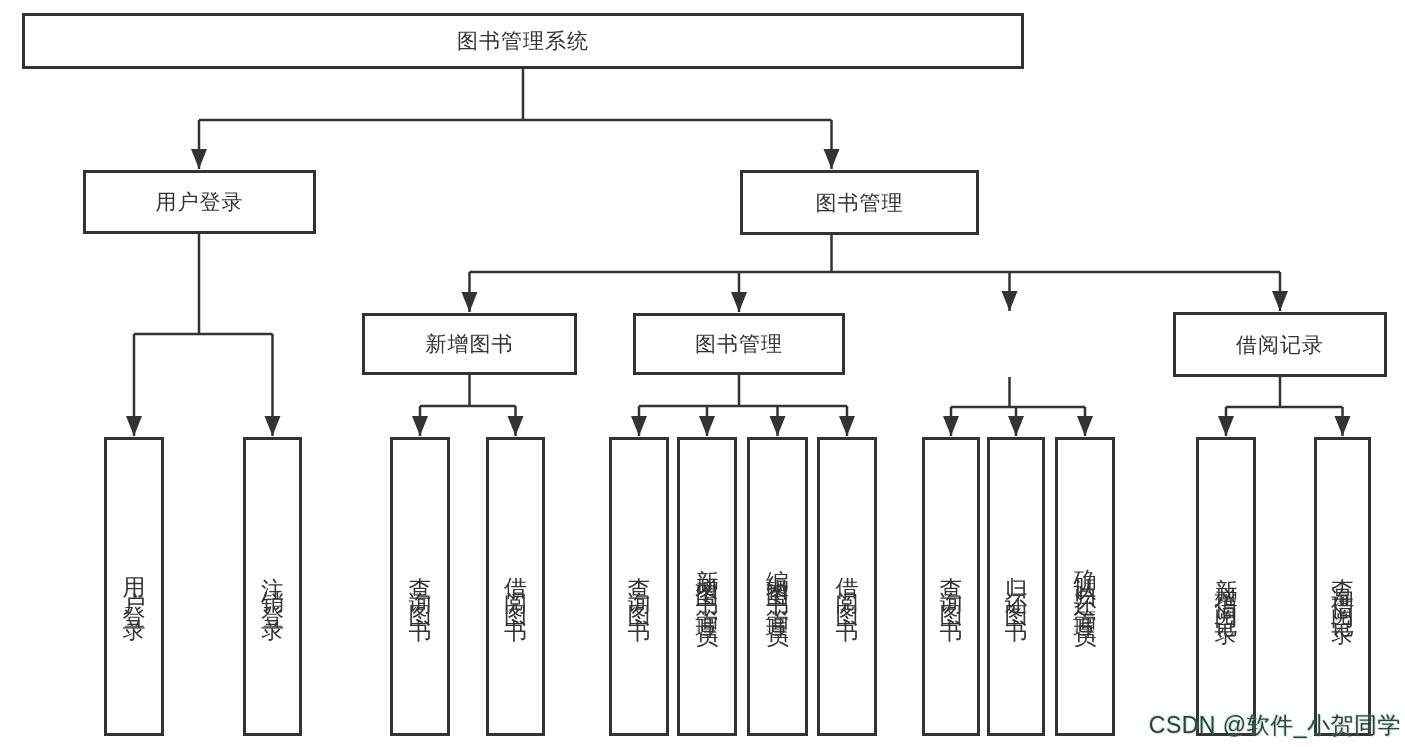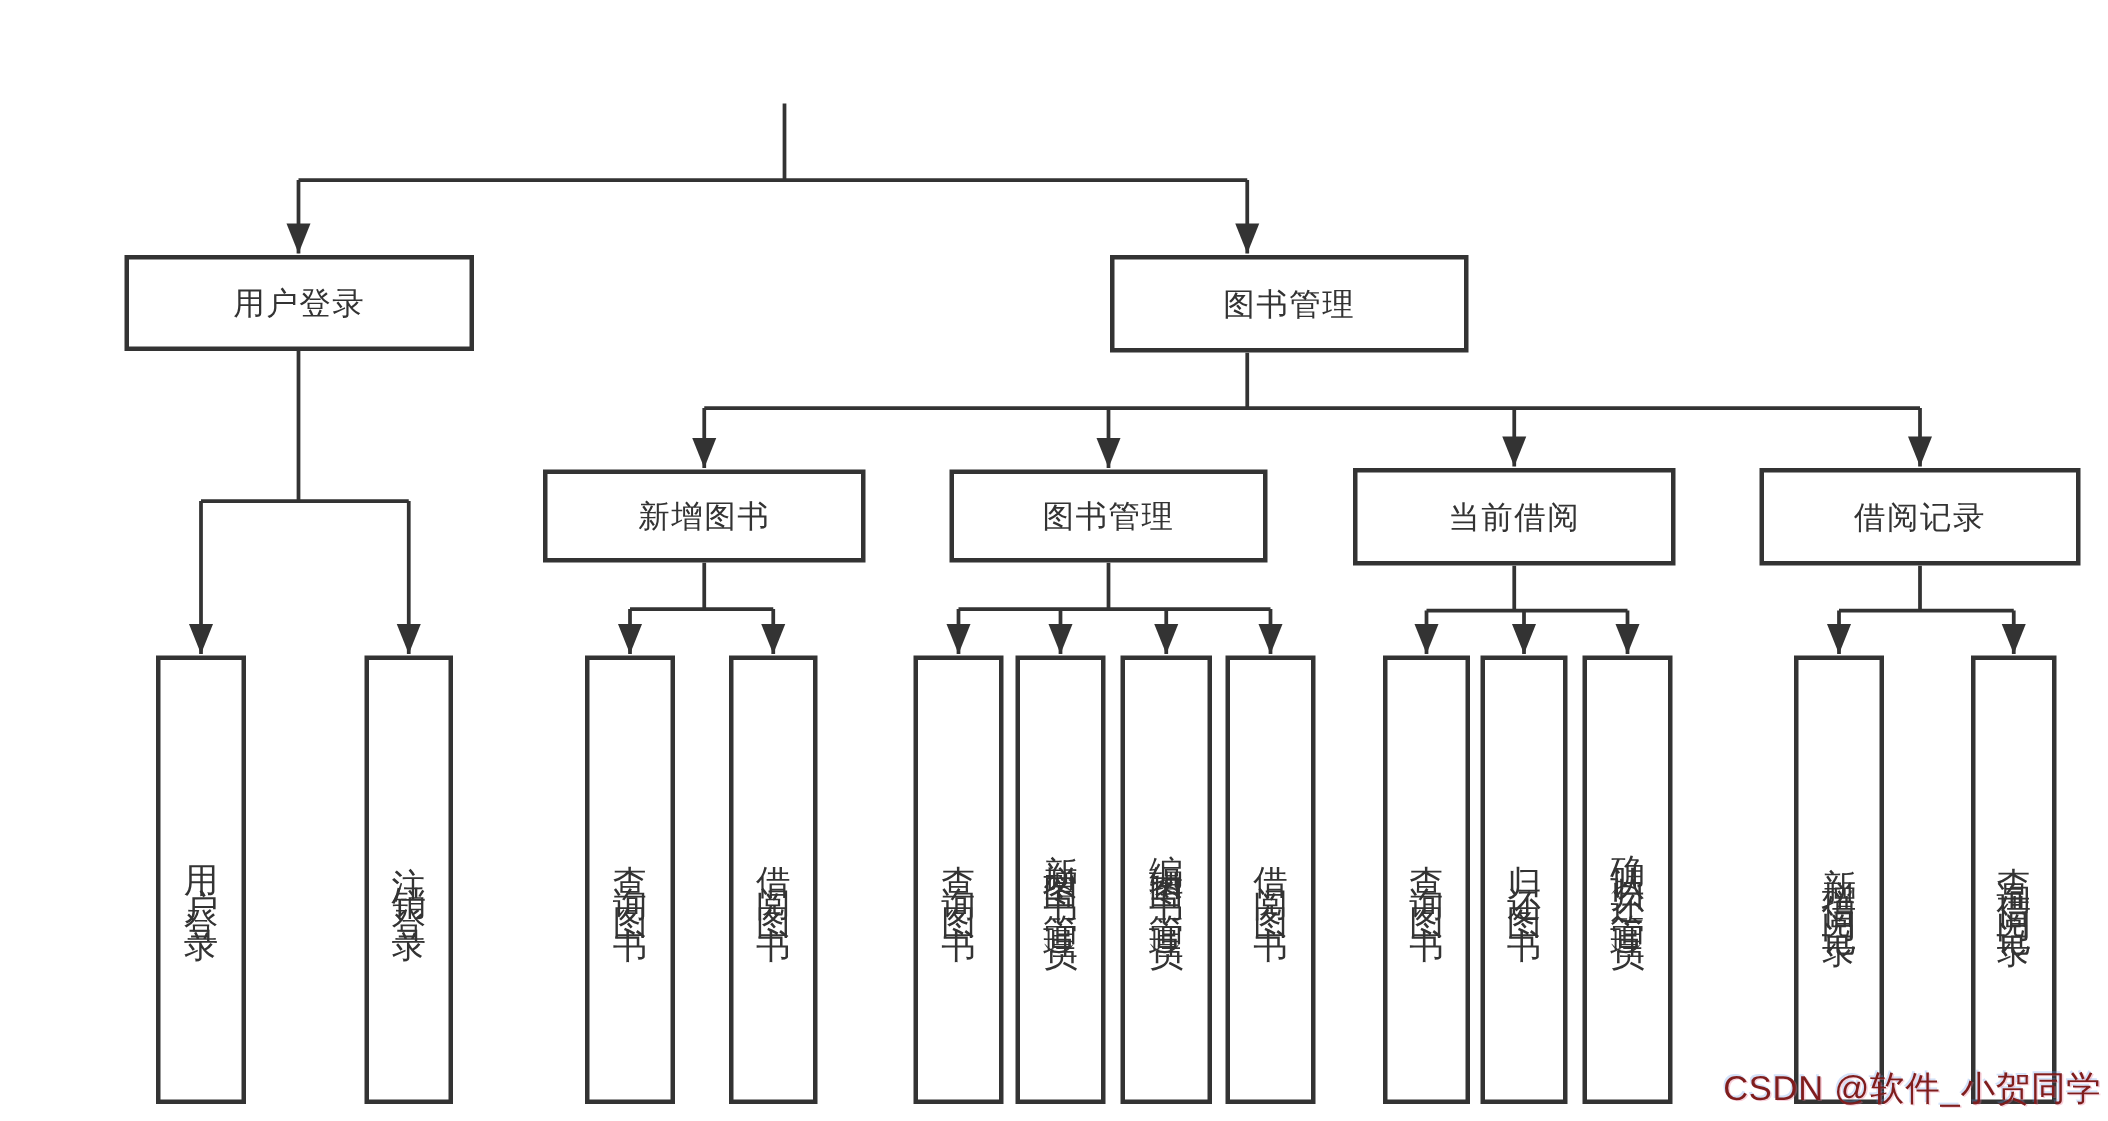--- a/index.html
+++ b/index.html
@@ -78,6 +78,7 @@
     <line x1="1342.5" y1="407" x2="1342.5" y2="436" marker-end="url(#ah)"></line>
   </svg>
 
+  <div class="hbox" style="left:22px;top:13px;width:1002px;height:56px;">图书管理系统</div>
 
   <div class="hbox" style="left:83px;top:170px;width:233px;height:64px;">用户登录</div>
   <div class="hbox" style="left:712px;top:170px;width:239px;height:65px;margin-left:28px;">图书管理</div>

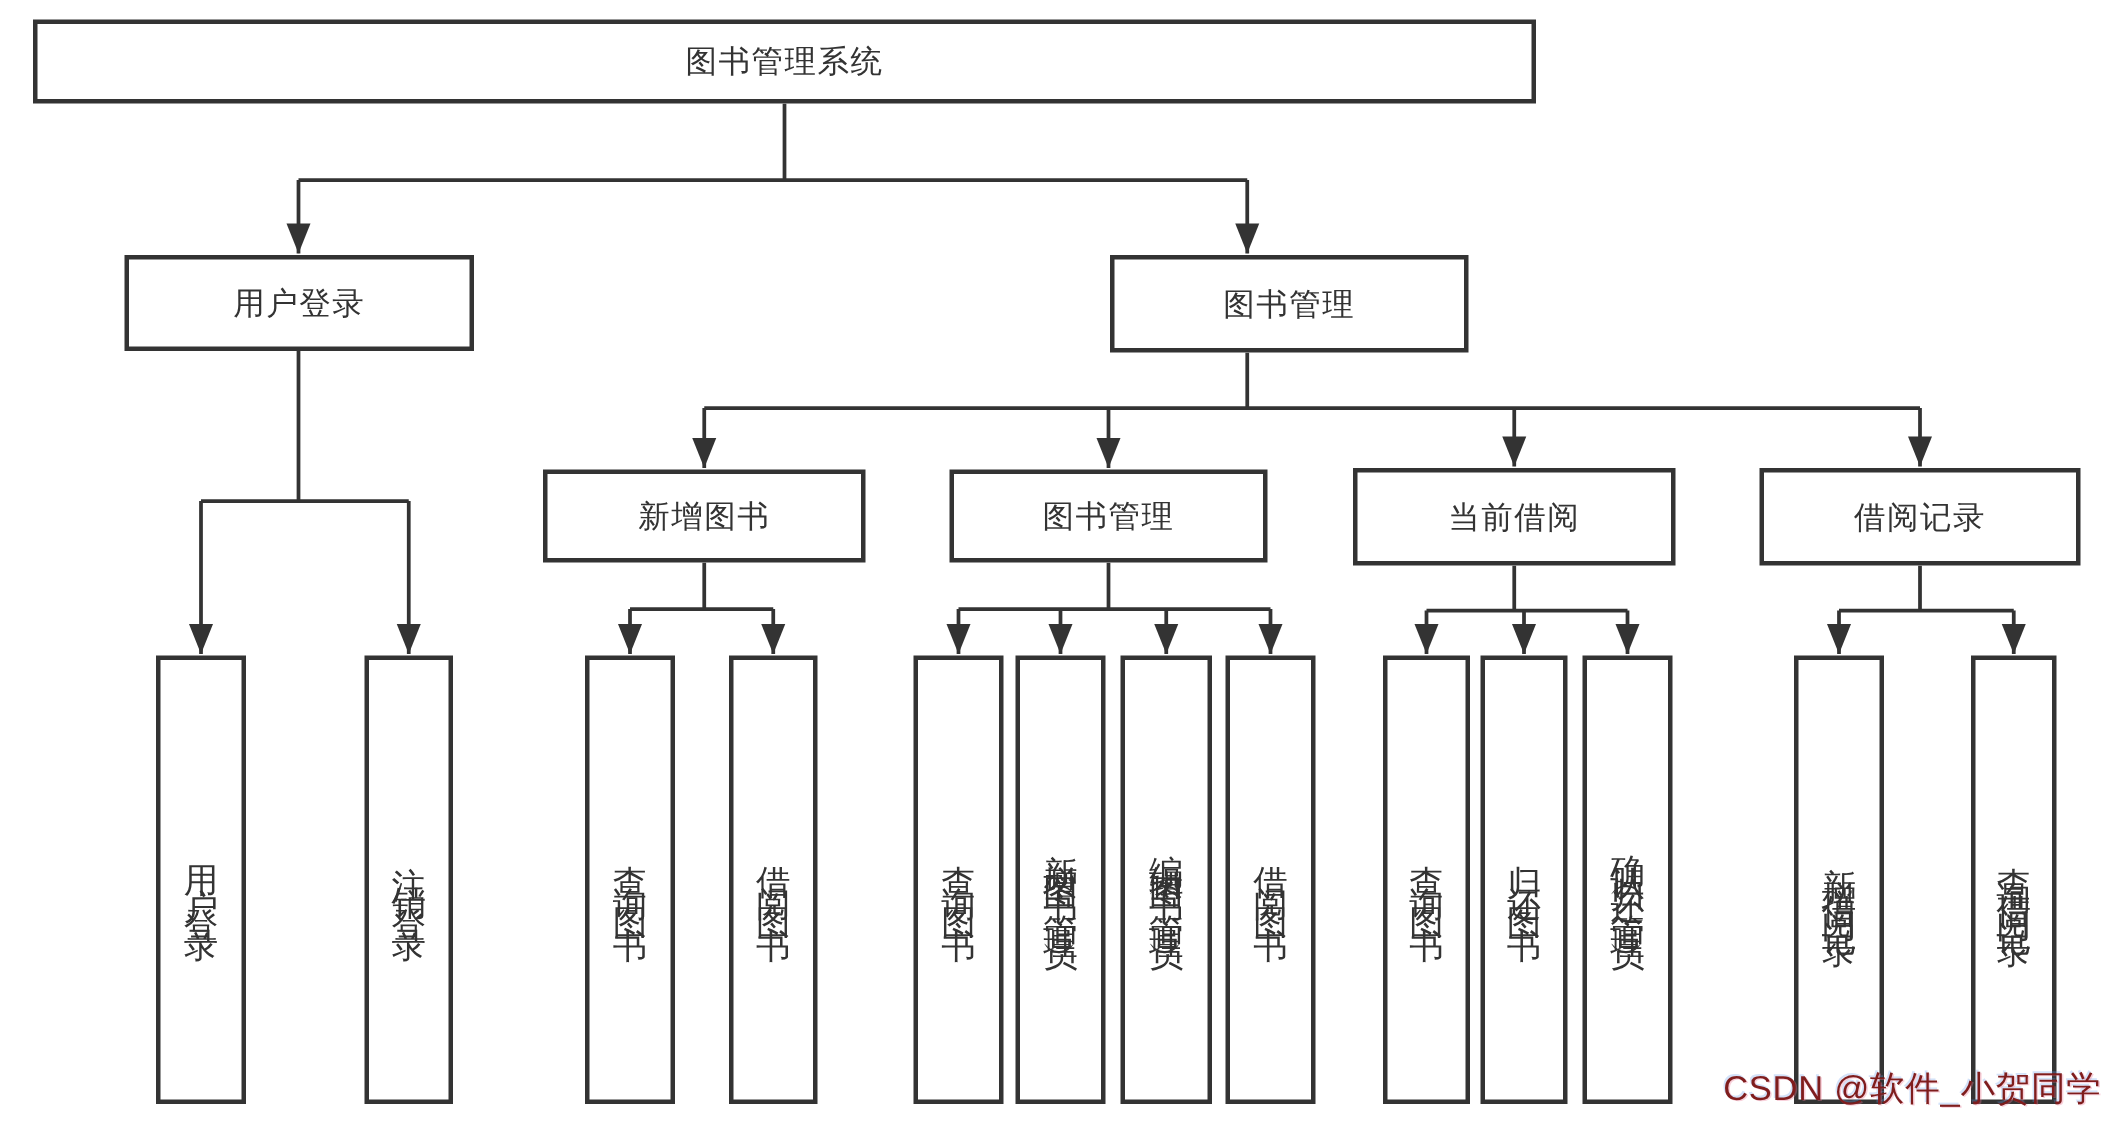--- a/index.html
+++ b/index.html
@@ -85,7 +85,6 @@
 
   <div class="hbox" style="left:362px;top:313px;width:215px;height:62px;">新增图书</div>
   <div class="hbox" style="left:633px;top:313px;width:212px;height:62px;">图书管理</div>
-  <div class="hbox" style="left:902px;top:312px;width:215px;height:65px;">当前借阅</div>
   <div class="hbox" style="left:1173px;top:312px;width:214px;height:65px;">借阅记录</div>
 
   <div class="vbox ls4" style="left:104px;width:60px;">

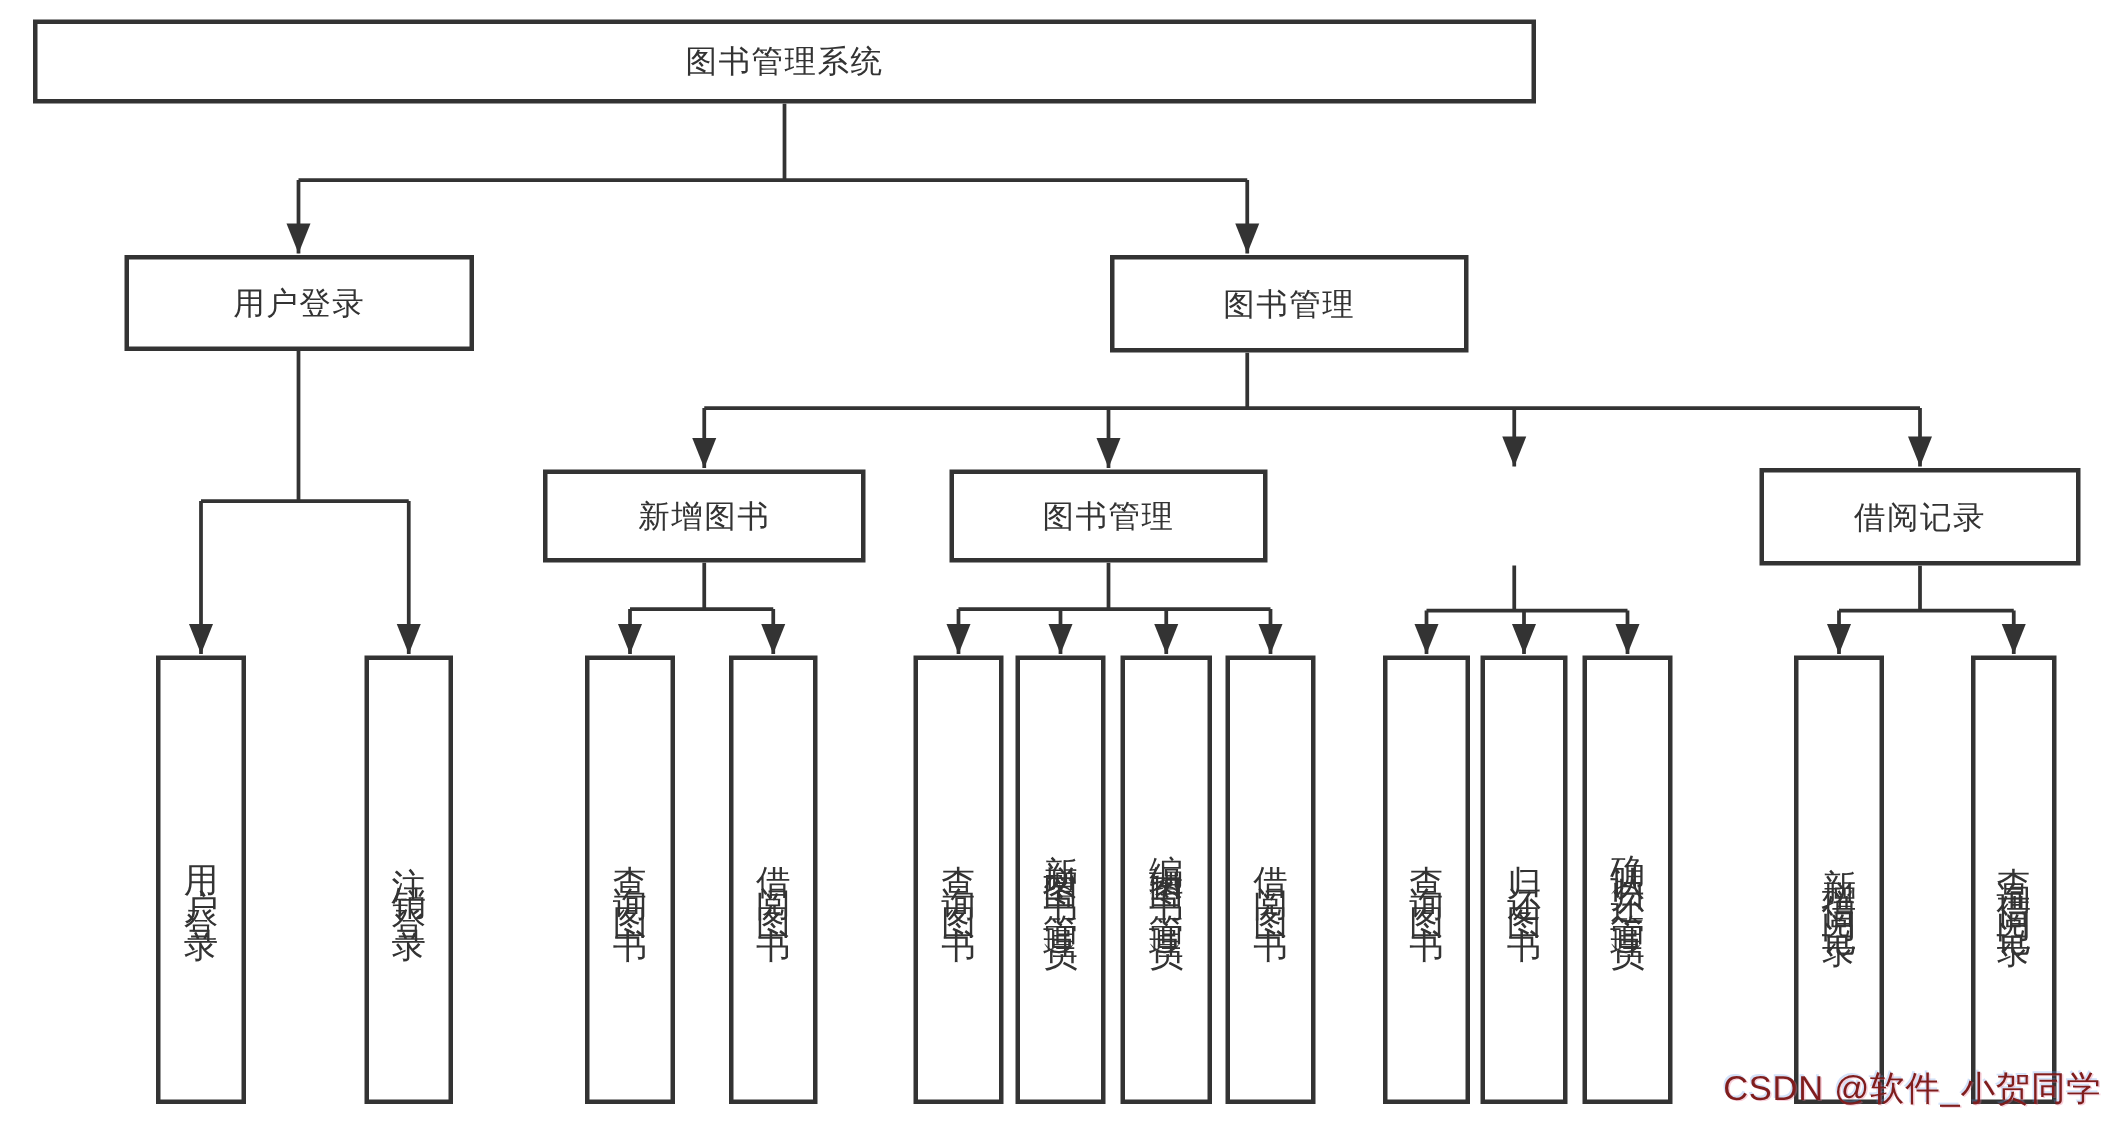--- a/index.html
+++ b/index.html
@@ -24,7 +24,7 @@
   .ls9 span{letter-spacing:8px;}
   #watermark{
     position:absolute;right:4px;bottom:6px;z-index:5;
-    font-size:23px;color:#7f1d1d;letter-spacing:0.5px;
+    font-size:23px;color:#14532d;letter-spacing:0.5px;
     text-shadow:1px 1px 0 rgba(235,120,150,0.35), -1px -1px 0 rgba(110,160,235,0.30);
   }
   svg line{stroke:#333333;stroke-width:2.5;}

